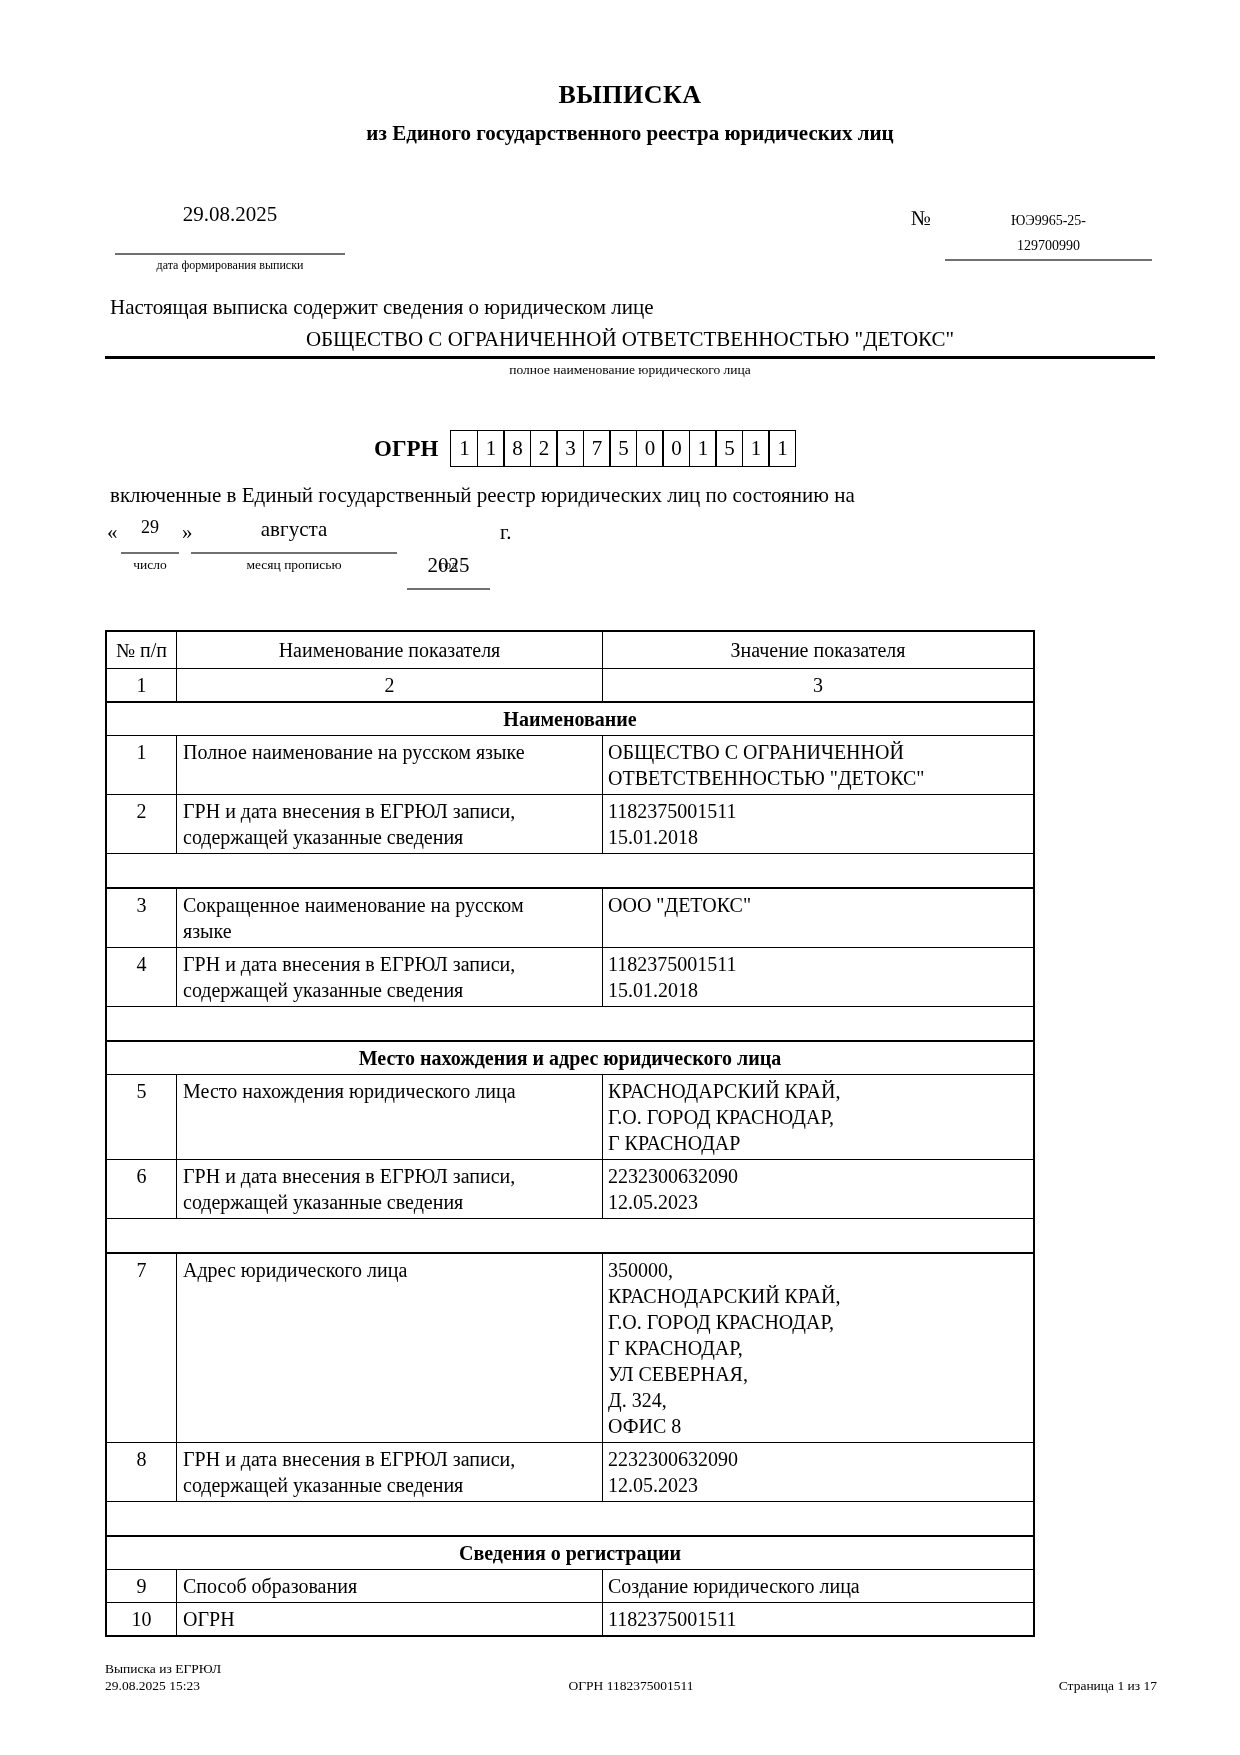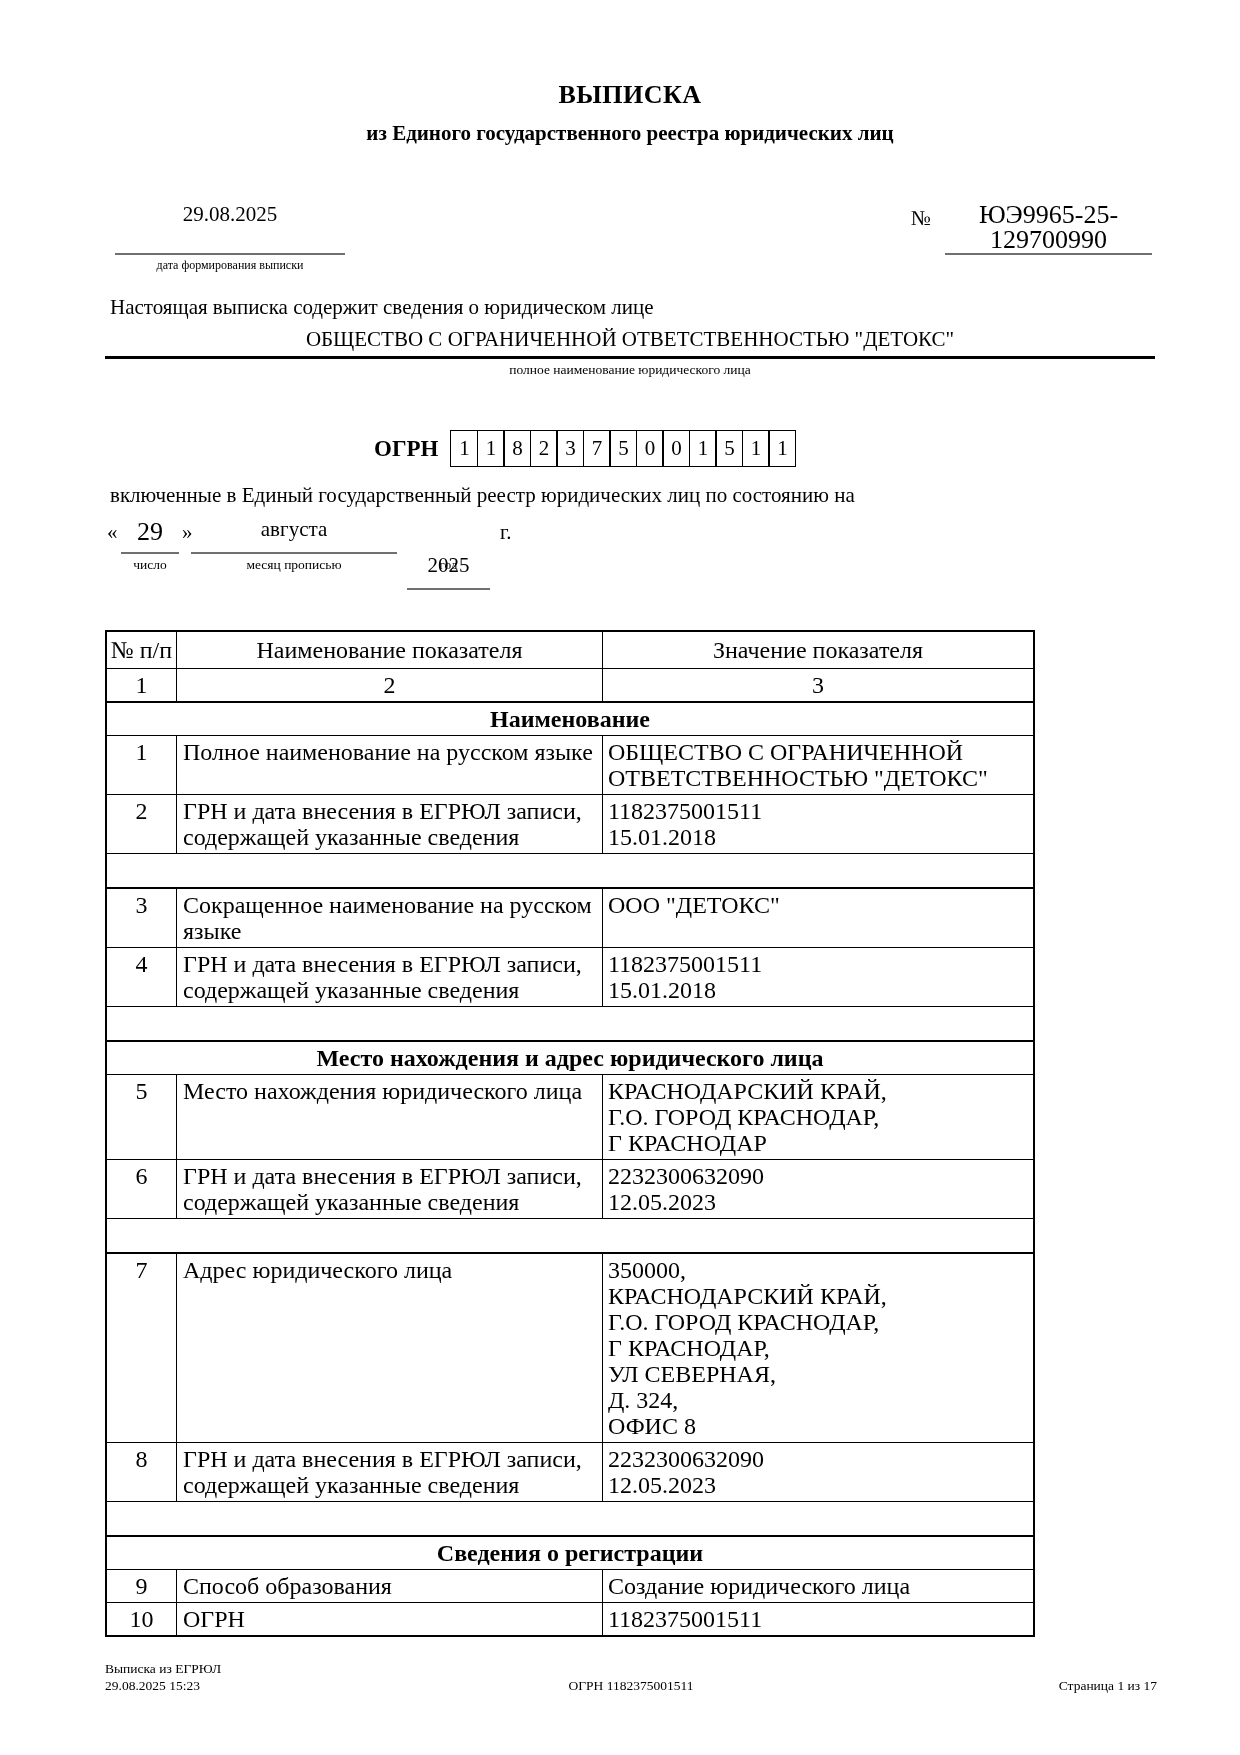--- a/index.html
+++ b/index.html
@@ -17,7 +17,7 @@
   .fld{position:absolute;text-align:center;border-bottom:2px solid #707070;}
   .date-fld{left:115px;top:202px;width:230px;height:51px;font-size:21px;}
   .num-sign{left:911px;top:206px;font-size:21px;}
-  .num-fld{left:945px;top:202px;width:207px;height:51px;font-size:26px;line-height:25px;}
+  .num-fld{left:945px;top:208px;width:207px;height:51px;font-size:14px;line-height:25px;}
   .date-caption{left:115px;top:258px;width:230px;text-align:center;font-size:12px;}
 
   

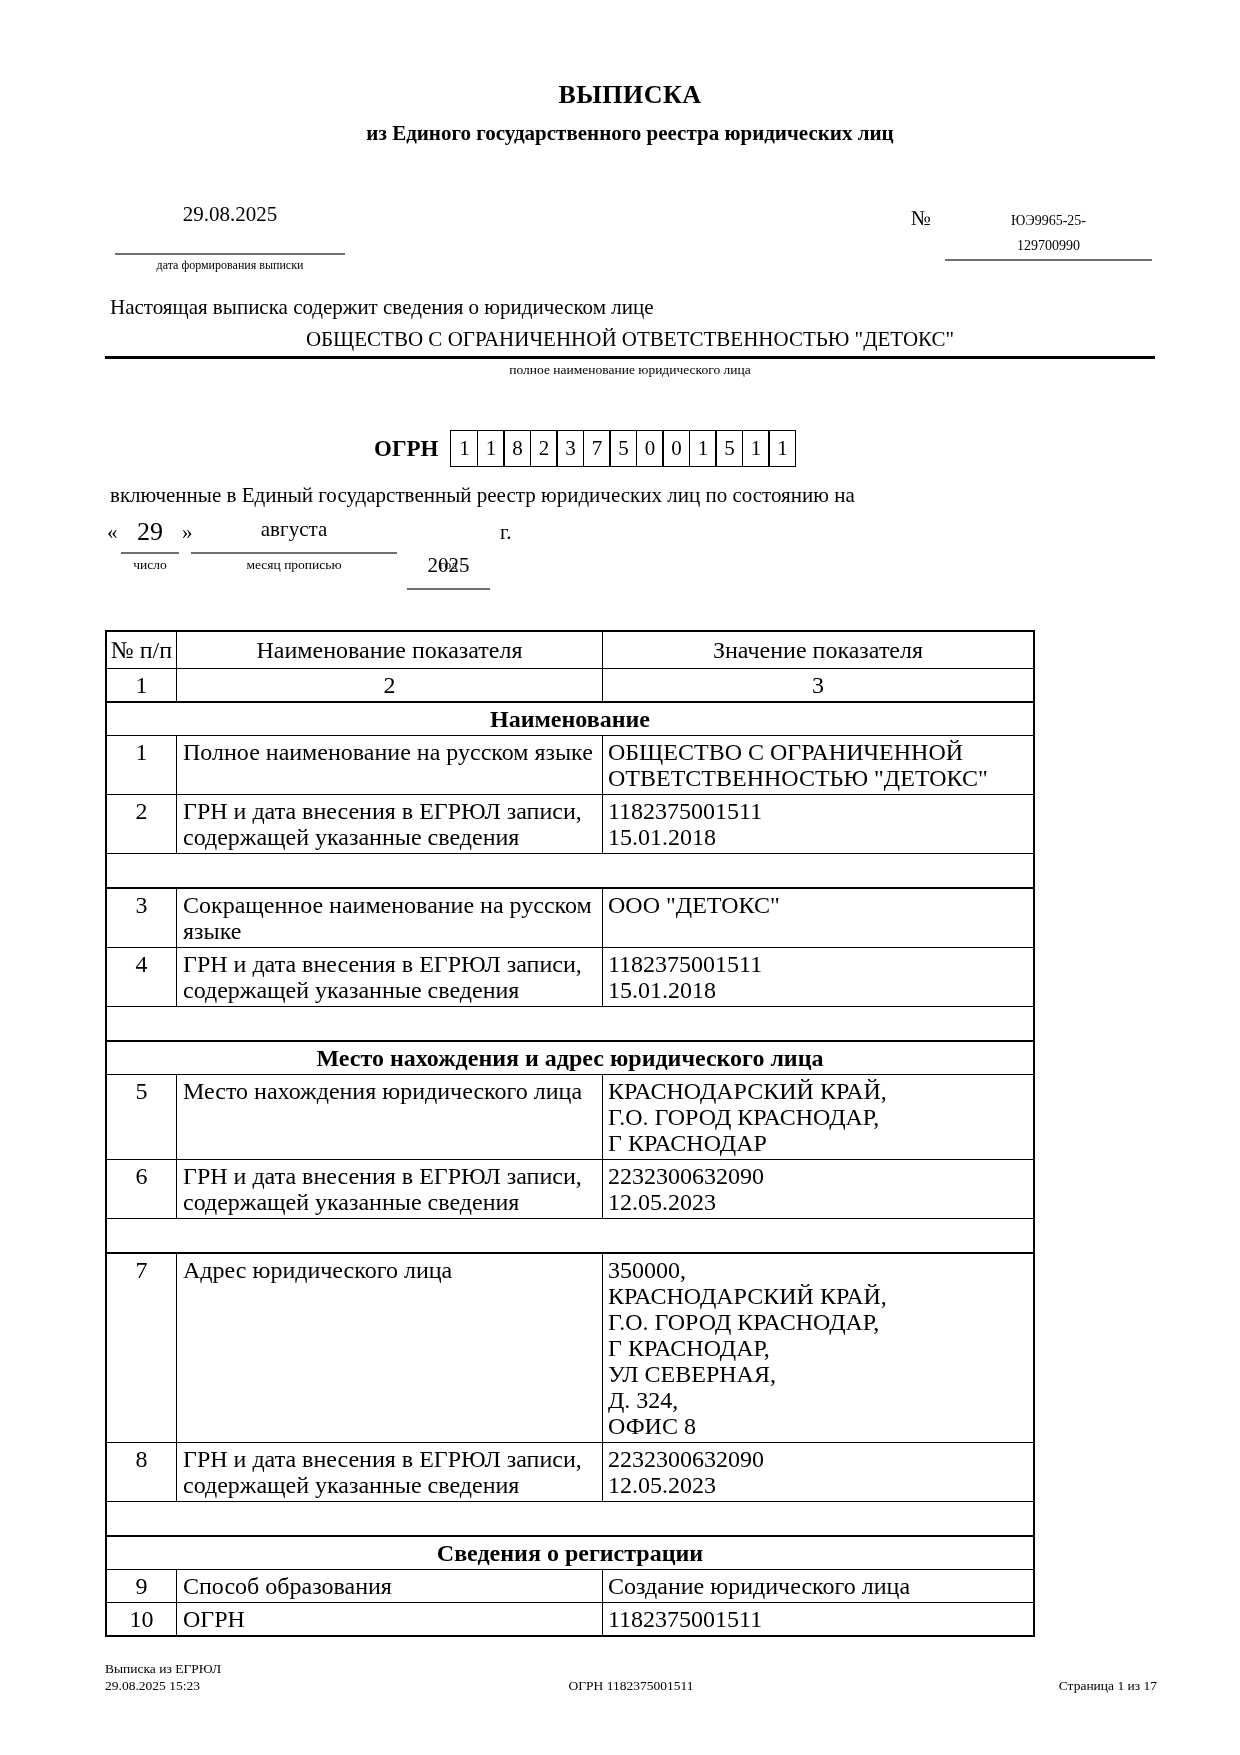--- a/index.html
+++ b/index.html
@@ -37,7 +37,7 @@
   .q{font-size:21px;}
   .q-open{left:107px;top:520px;}
   .q-close{left:182px;top:520px;}
-  .day-fld{left:121px;top:517px;width:58px;height:35px;font-size:26px;}
+  .day-fld{left:121px;top:517px;width:58px;height:35px;font-size:18px;}
   .month-fld{left:191px;top:517px;width:206px;height:35px;font-size:21px;}
   .year-fld{left:407px;top:517px;width:83px;height:35px;font-size:21px;margin-top:36px;}
   .g-suffix{left:500px;top:520px;font-size:21px;}

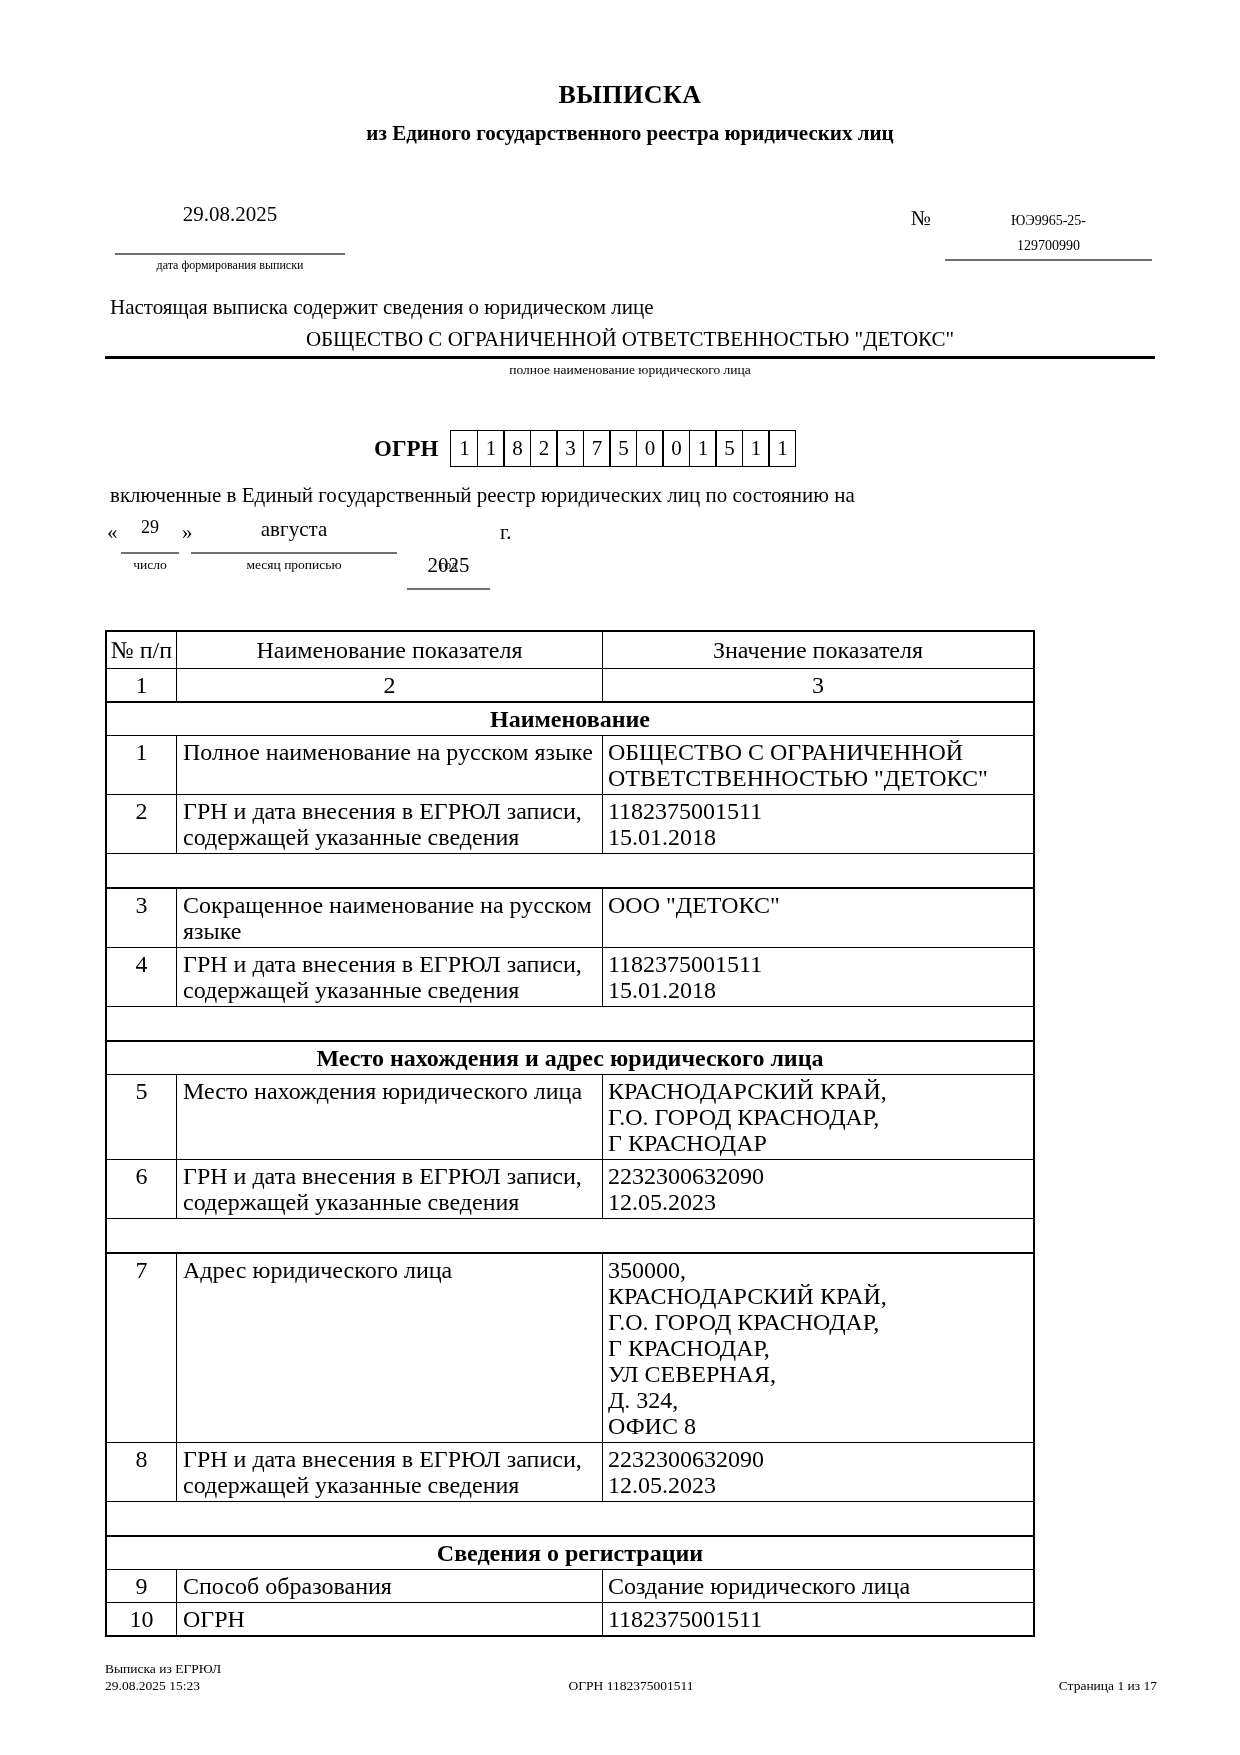--- a/index.html
+++ b/index.html
@@ -48,7 +48,7 @@
 
   
   .tbl{left:105px;top:630px;width:930px;border:2px solid #000;
-       font-size:24px;line-height:26px;box-sizing:border-box;}
+       font-size:20px;line-height:26px;box-sizing:border-box;}
   .trow{display:flex;border-top:1px solid #000;}
   .trow.first{border-top:none;}
   .bt2{border-top:2px solid #000 !important;}

